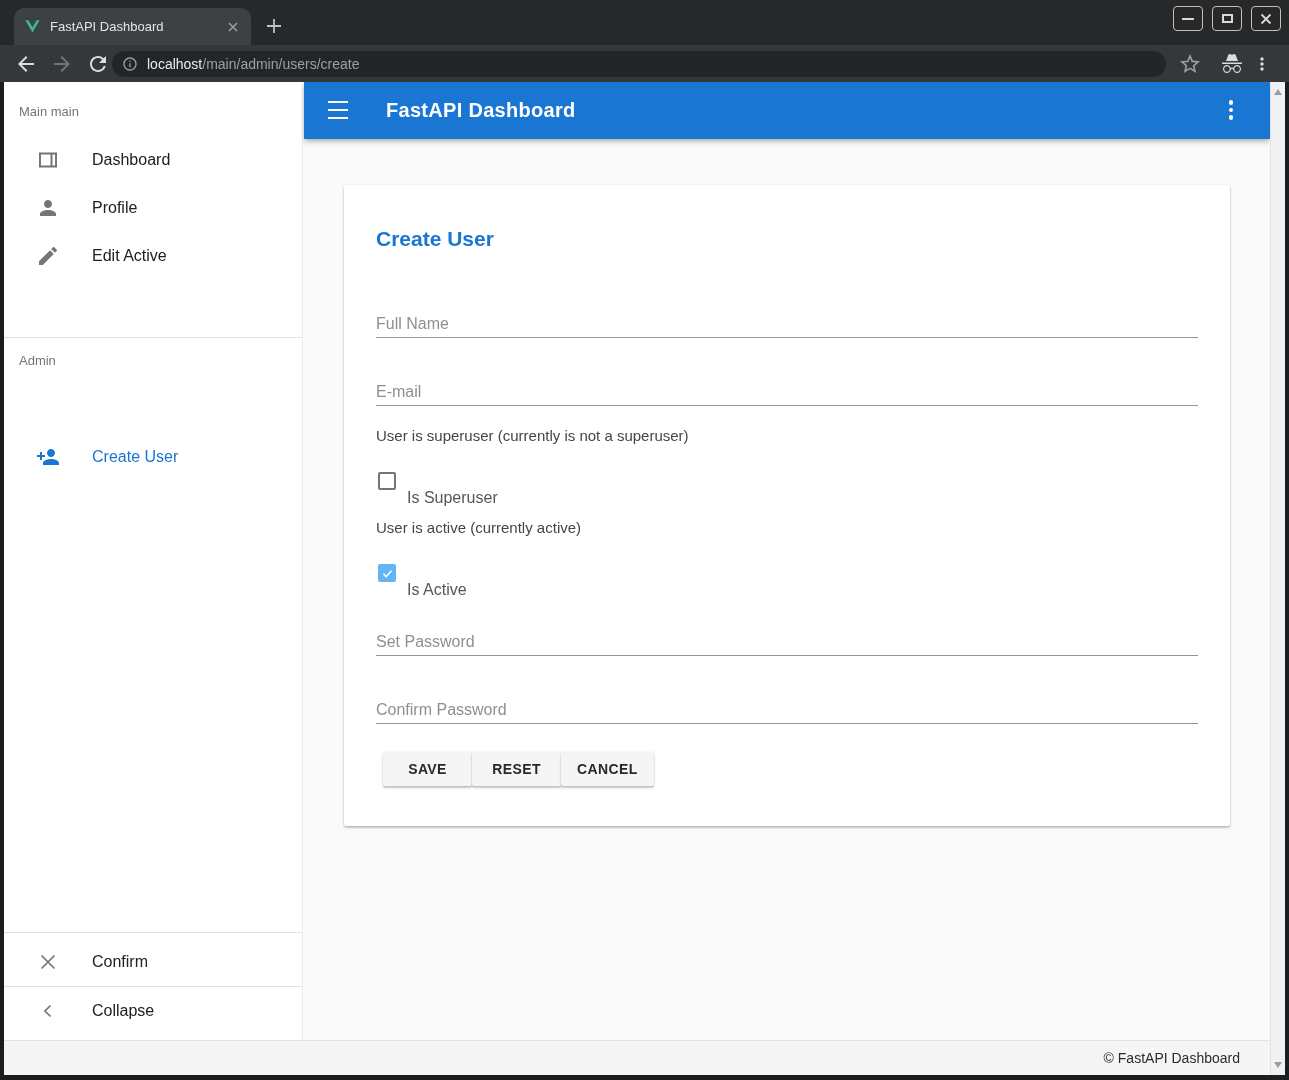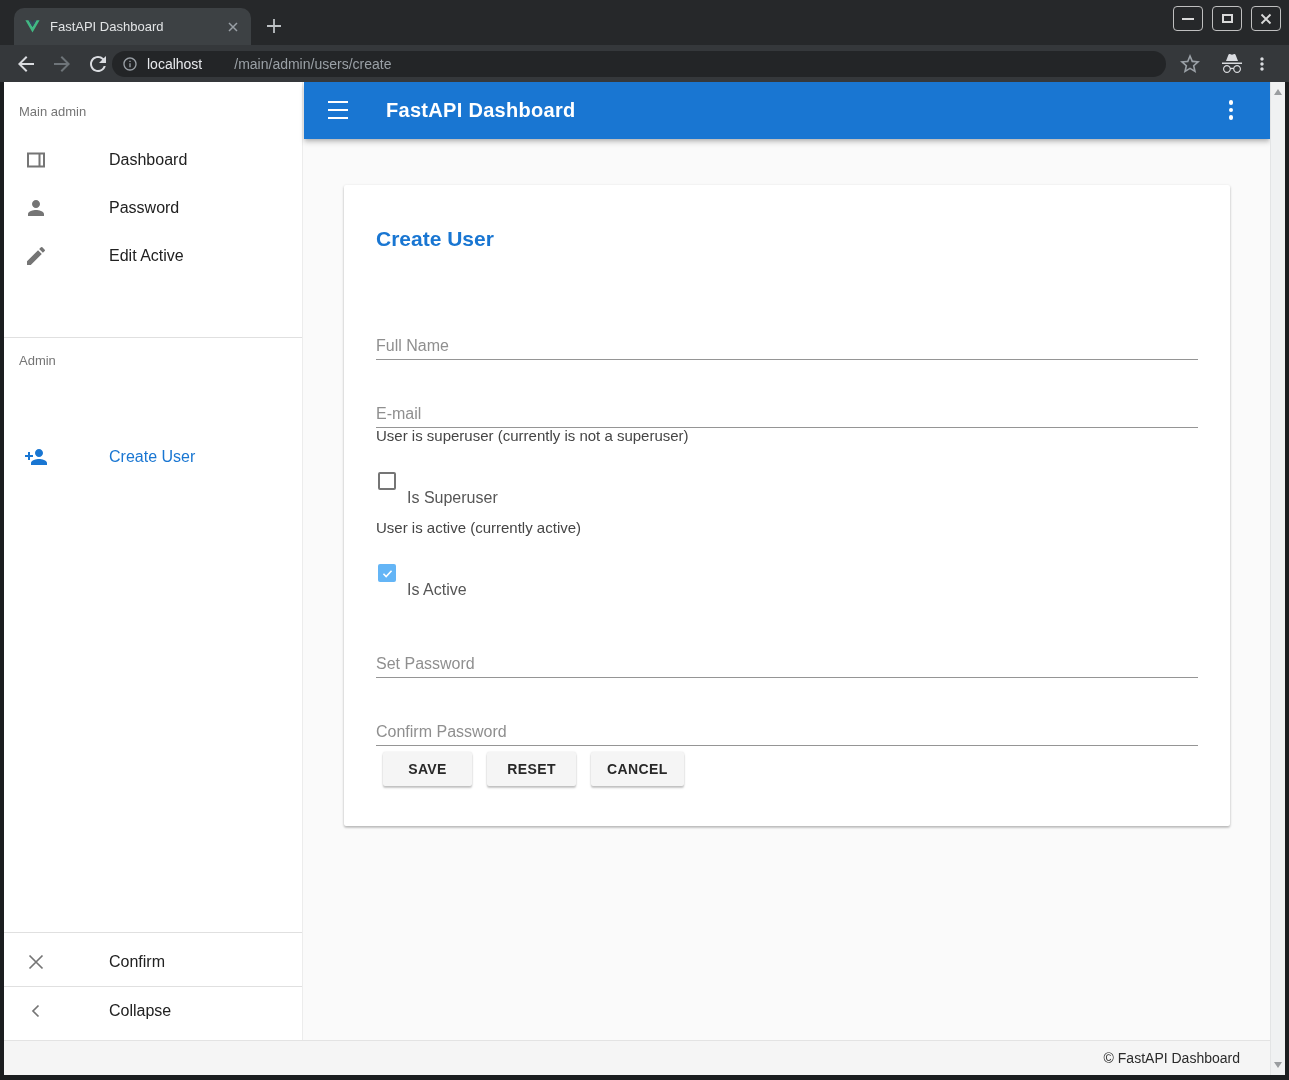--- a/index.html
+++ b/index.html
@@ -37,7 +37,7 @@
   }
   .url-text { font-size:14px; margin-left:9px; white-space:nowrap; }
   .url-host { color:#e8eaed;text-align:right; }
-  .url-path { color:#9aa0a6;padding-left:32px; }
+  .url-path { color:#9aa0a6; }
   
   .viewport { position:absolute; left:4px; top:82px; width:1281px; height:993px; background:#fafafa; overflow:hidden; }
   

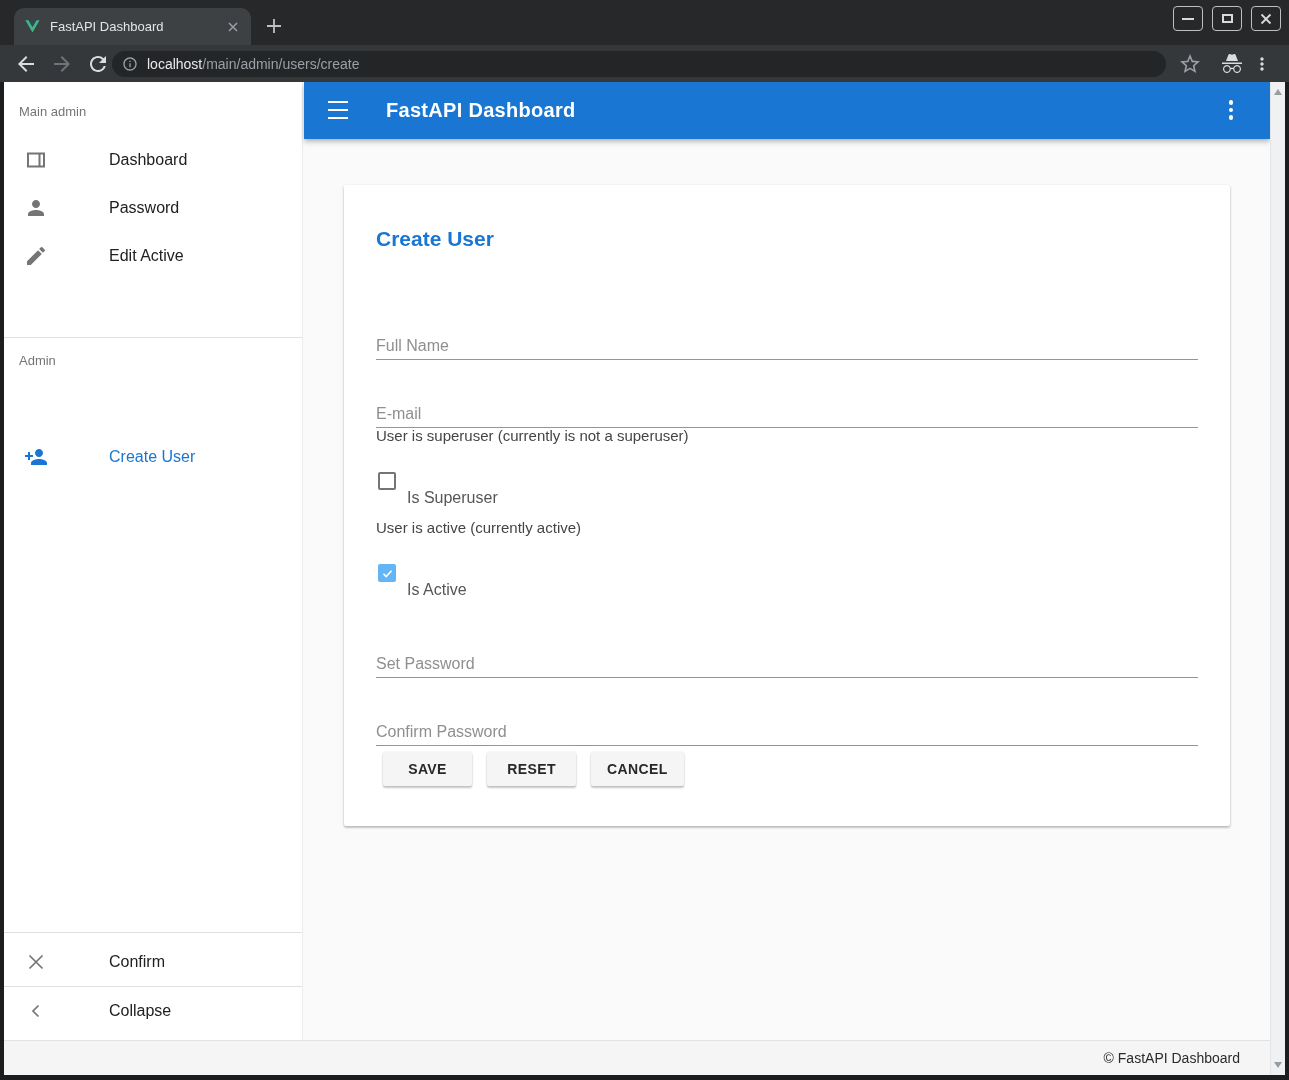--- a/index.html
+++ b/index.html
@@ -160,7 +160,7 @@
 <div class="viewport">
 
   <nav class="sidebar">
-    <div class="caption" style="top:22px">Main admin</div>
+    <div class="caption" style="top:22px">Main main</div>
 
     <div class="side-item" style="top:54px">
       <svg class="ic" viewBox="0 0 24 24">

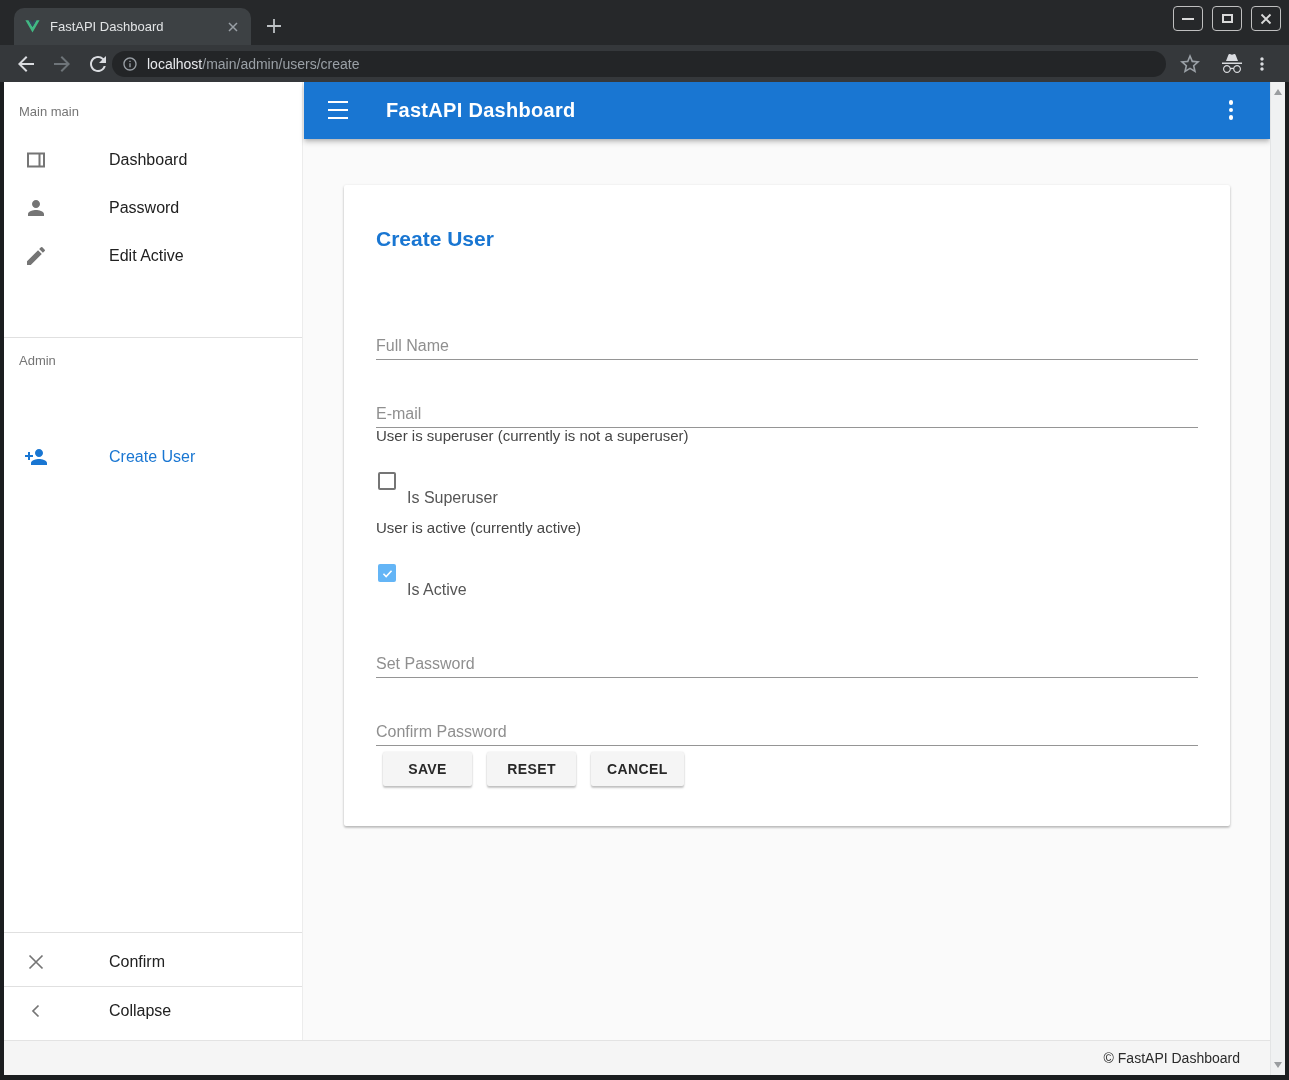--- a/index.html
+++ b/index.html
@@ -43,7 +43,7 @@
   
   .sidebar { position:absolute; left:0; top:0; width:299px; height:958px; background:#ffffff; border-right:1px solid #ececec; }
   .caption { position:absolute; left:15px; font-size:13px; color:#757575; }
-  .side-item { position:absolute; left:4px; width:100%; height:48px; display:flex; align-items:center; padding-left:16px; cursor:pointer;gap:29px; }
+  .side-item { position:absolute; left:16px; width:100%; height:48px; display:flex; align-items:center; padding-left:16px; cursor:pointer; }
   .side-item .ic { width:24px; height:24px; flex:0 0 auto; }
   .side-item .lbl { font-size:16px; color:#212121; margin-left:32px; }
   .side-item.active .lbl { color:#1976d2; }

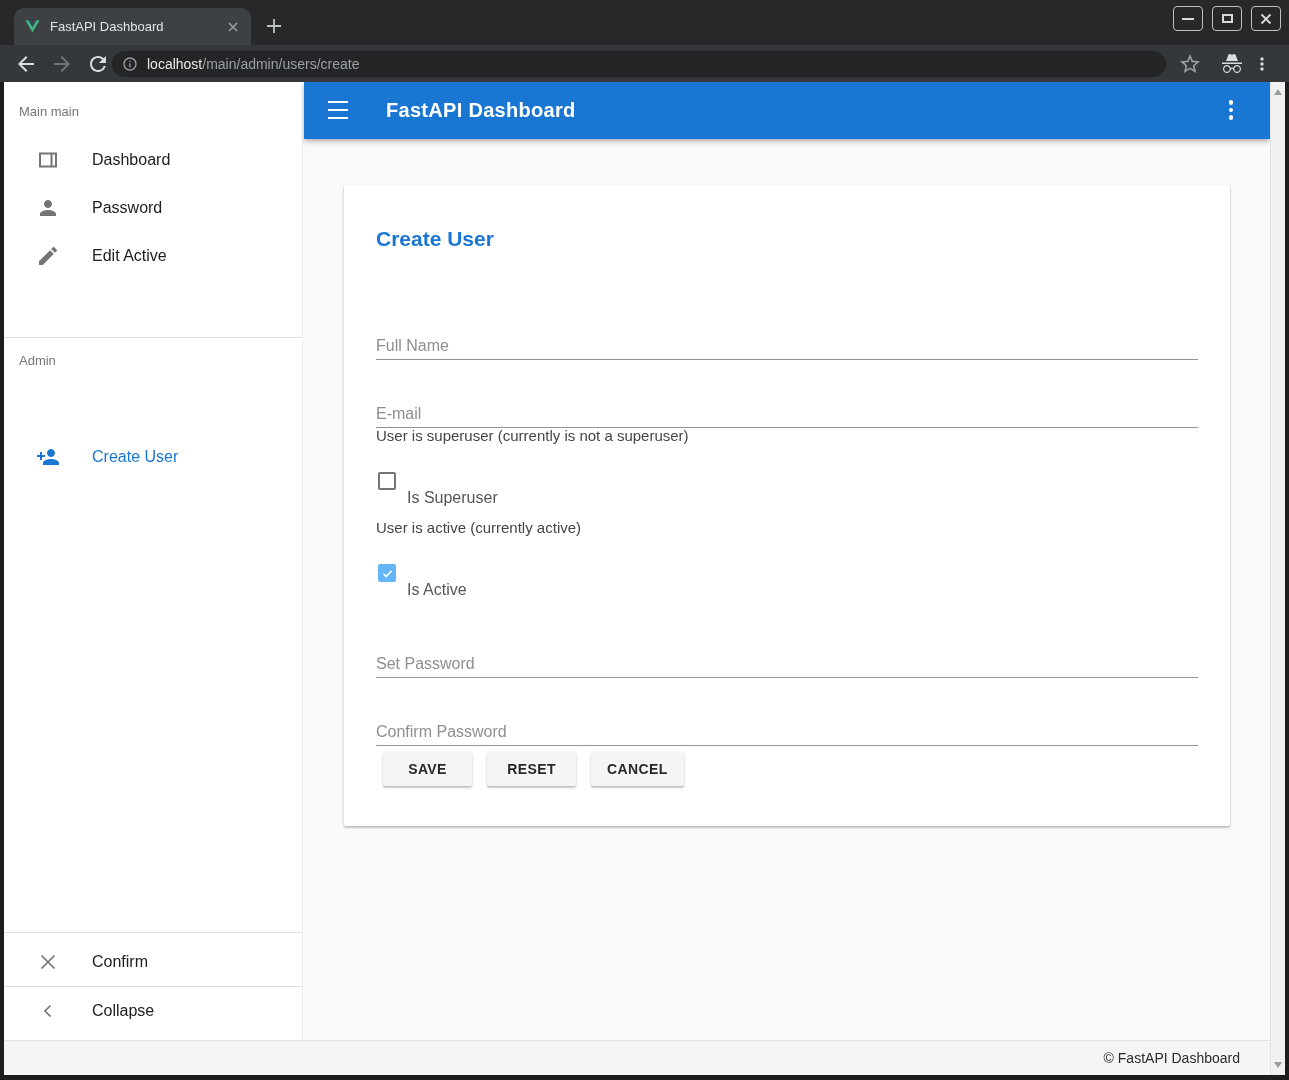--- a/index.html
+++ b/index.html
@@ -173,7 +173,7 @@
       <svg class="ic" viewBox="0 0 24 24">
         <path fill="#757575" d="M12 12c2.21 0 4-1.79 4-4s-1.79-4-4-4-4 1.79-4 4 1.79 4 4 4zm0 2c-2.67 0-8 1.34-8 4v2h16v-2c0-2.66-5.33-4-8-4z"></path>
       </svg>
-      <span class="lbl">Password</span>
+      <span class="lbl">Profile</span>
     </div>
 
     <div class="side-item" style="top:150px">

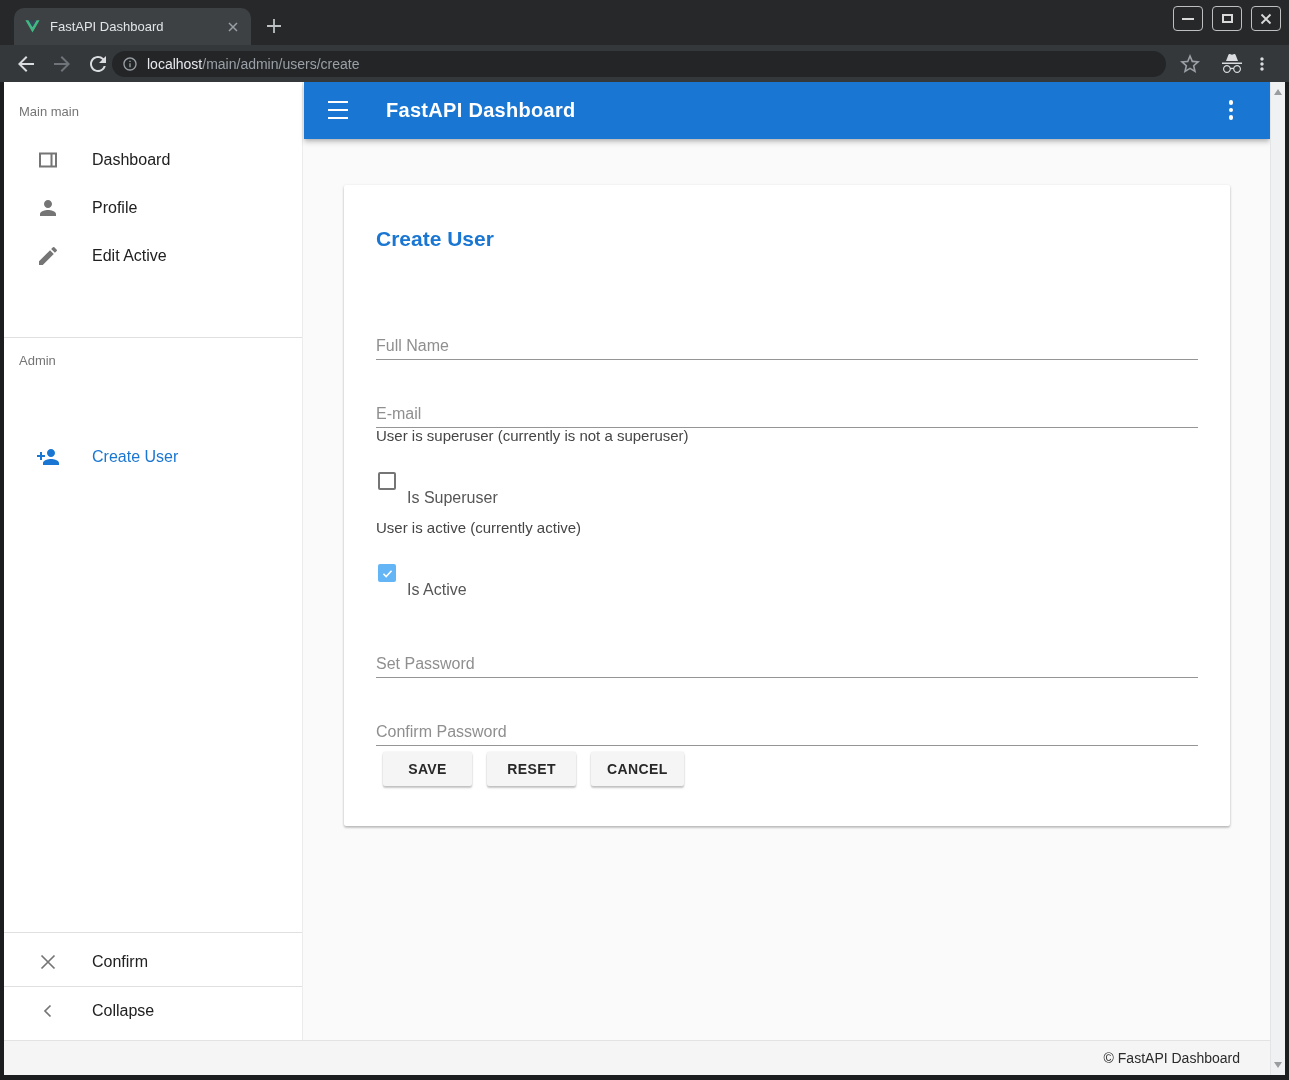--- a/index.html
+++ b/index.html
@@ -67,7 +67,7 @@
   .fld {
     position:absolute; left:32px; width:822px; height:28px;
     border:none; border-bottom:1px solid #959595; background:transparent; outline:none;
-    font-family:"Liberation Sans", sans-serif; font-size:16px; color:#212121;margin-top:22px;
+    font-family:"Liberation Sans", sans-serif; font-size:16px; color:#212121;
   }
   .fld::placeholder { color:#8f8f8f; opacity:1; }
   .hint { position:absolute; left:32px; font-size:15px; color:#454545; }

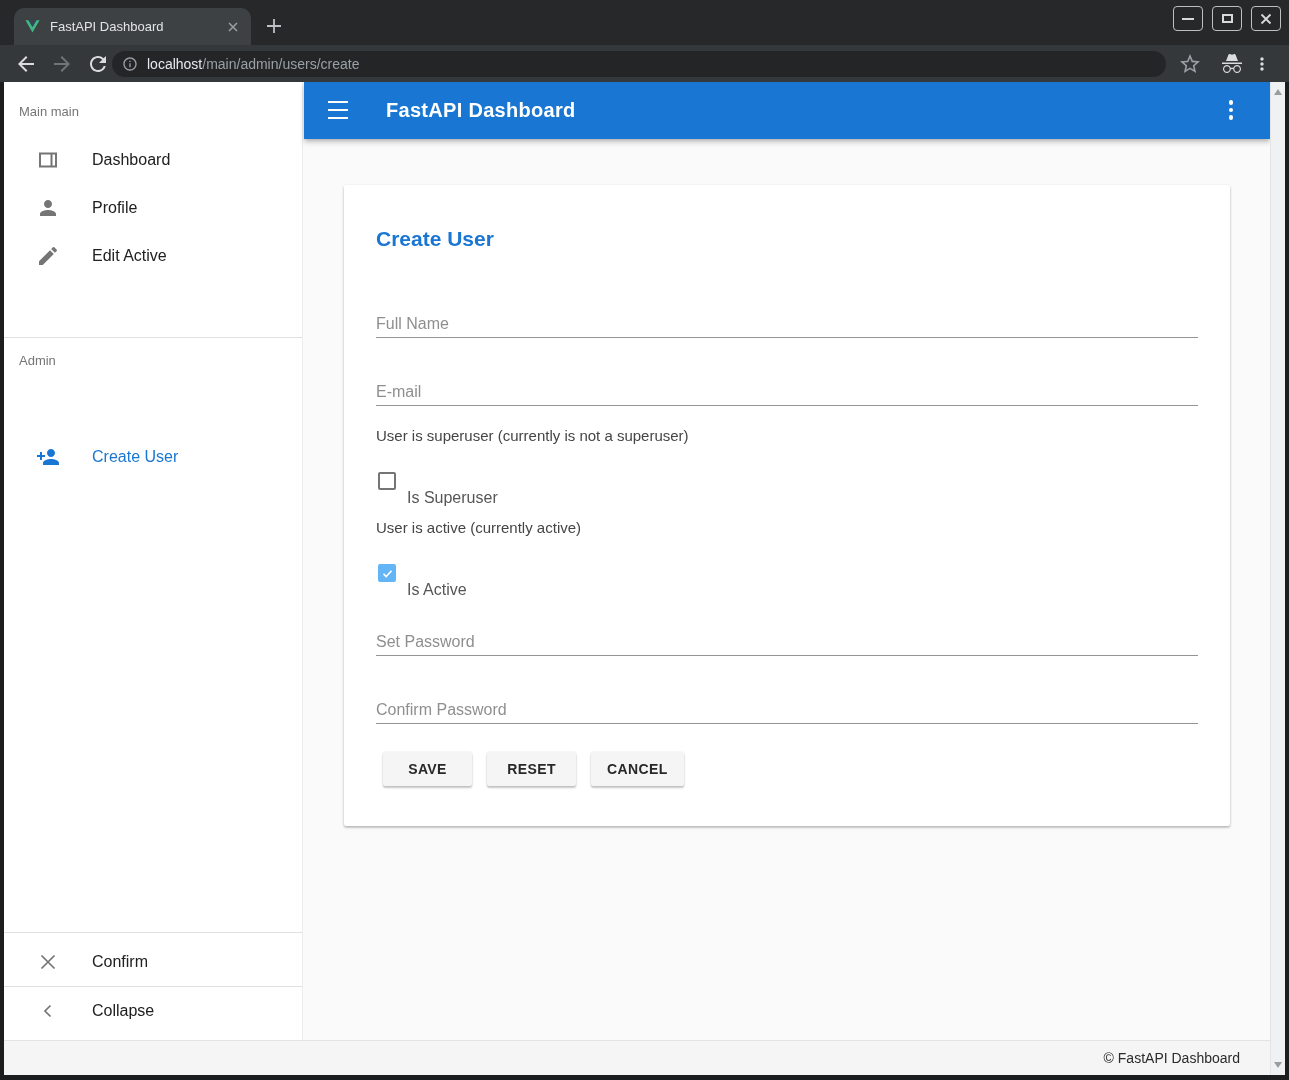--- a/index.html
+++ b/index.html
@@ -76,7 +76,7 @@
   .cb.unchecked { border:2px solid #757575; background:transparent; }
   .cb.checked { background:#64b5f6; display:flex; align-items:center; justify-content:center; }
   .cb-label { font-size:16px; color:#565656; margin-left:11px;margin-top:34px; }
-  .btn-row { position:absolute; left:39px; top:567px; display:flex; gap:15px; }
+  .btn-row { position:absolute; left:39px; top:567px; display:flex; }
   .btn {
     height:34px; padding:0 16px; min-width:89px;
     background:#f5f5f5; border:none; border-radius:2px;

